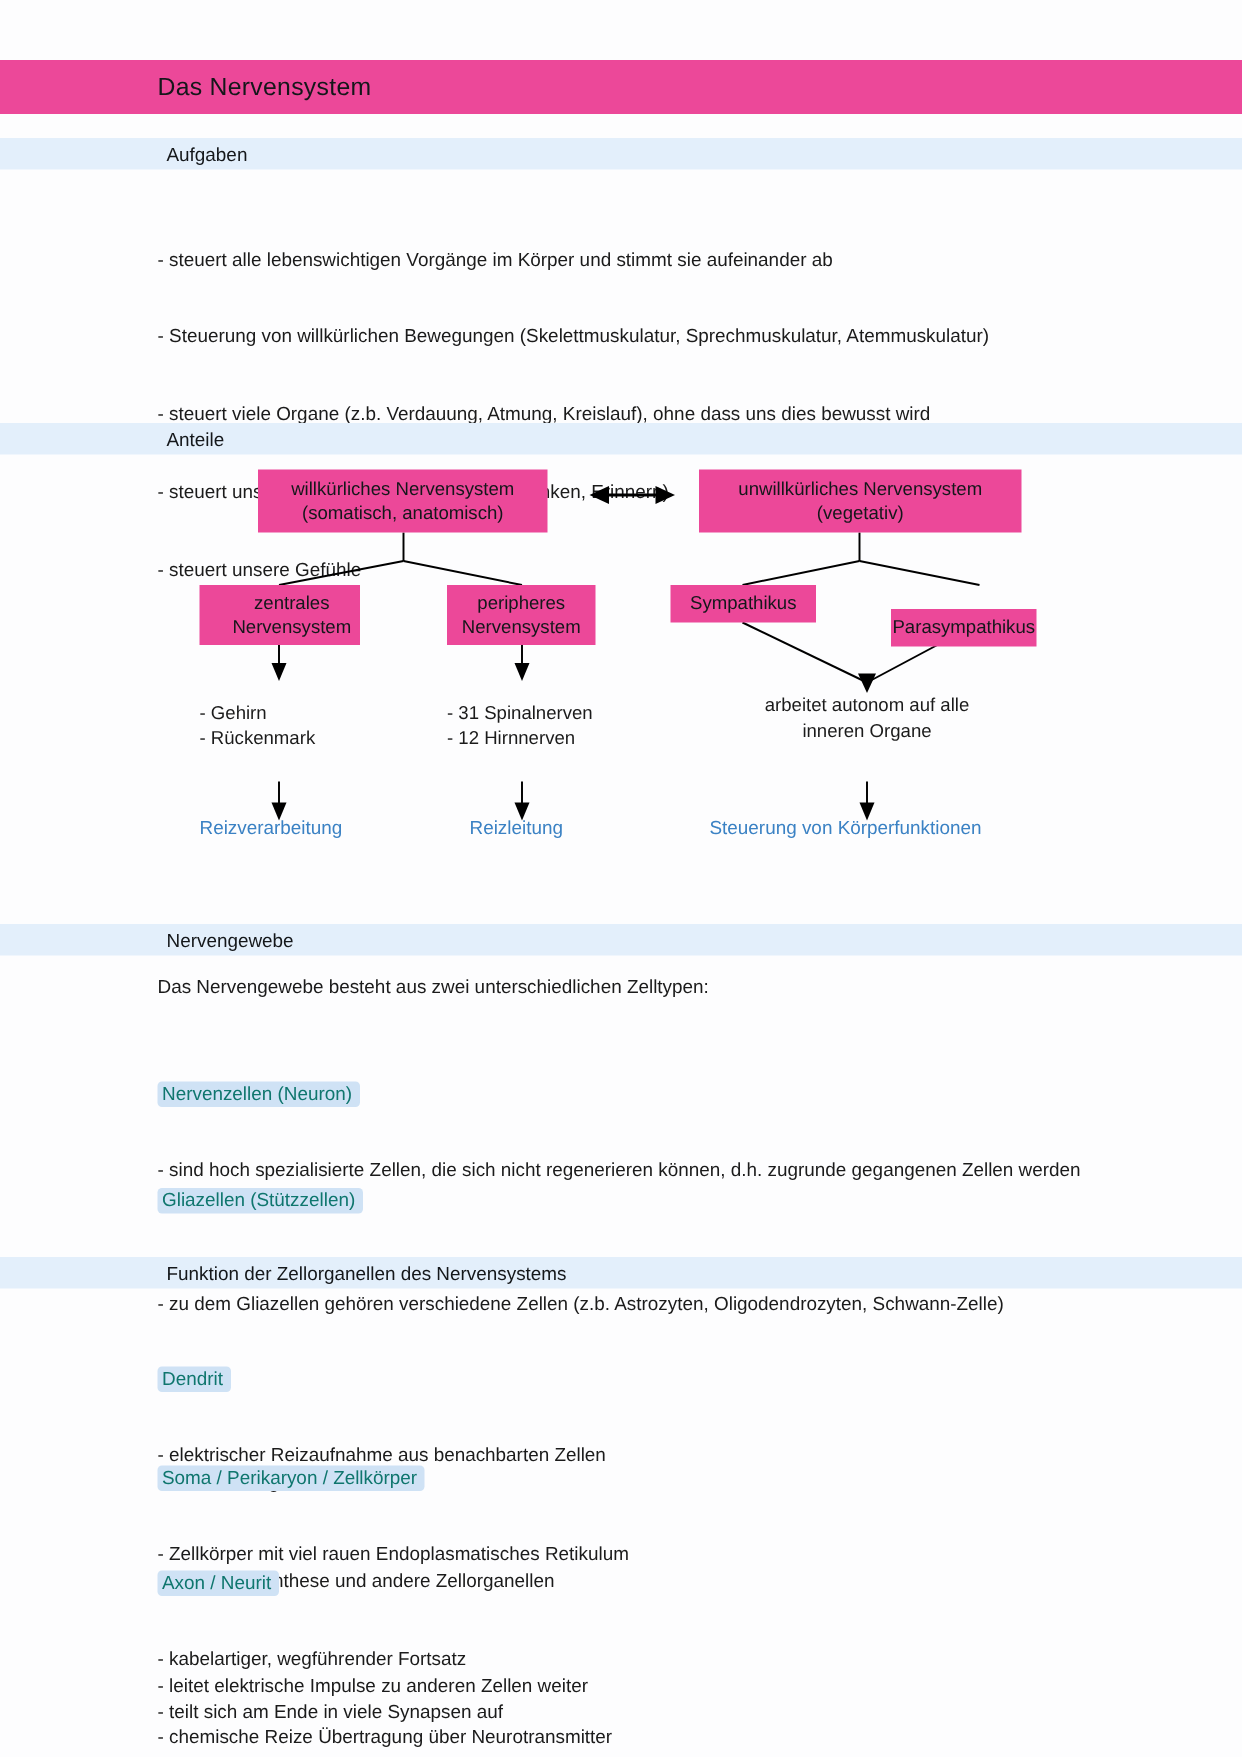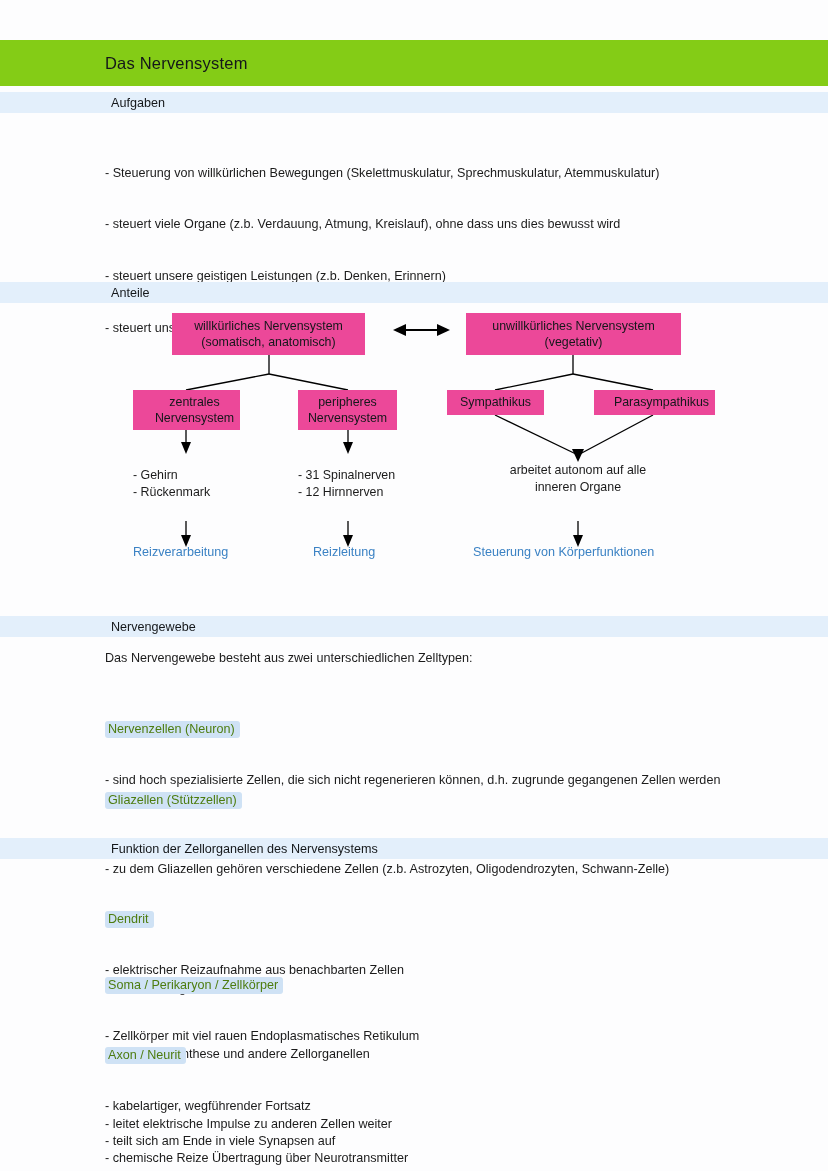--- a/index.html
+++ b/index.html
@@ -26,8 +26,8 @@
     position: absolute;
     left: 0;
     width: 828px;
-    height: 46px;
-    background: #84cc16;
+    height: 36px;
+    background: #ec4899;
     display: flex;
     align-items: center;
   }

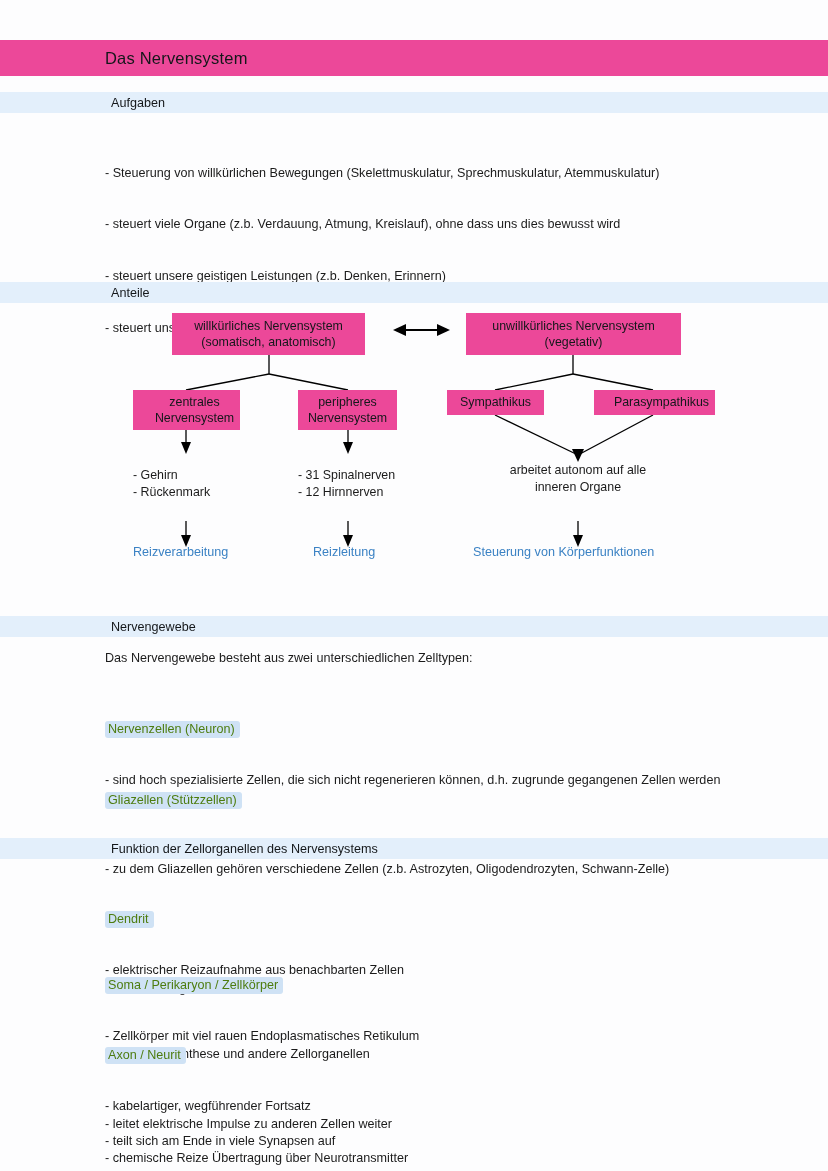--- a/index.html
+++ b/index.html
@@ -133,6 +133,7 @@
   </div>
 
   <div class="text-block" style="top:130px;">
+    <div class="line hanging">- steuert alle lebenswichtigen Vorgänge im Körper und stimmt sie aufeinander ab</div>
     <div class="line hanging">- Steuerung von willkürlichen Bewegungen (Skelettmuskulatur, Sprechmuskulatur, Atemmuskulatur)</div>
     <div class="line hanging">- steuert viele Organe (z.b. Verdauung, Atmung, Kreislauf), ohne dass uns dies bewusst wird</div>
     <div class="line hanging">- steuert unsere geistigen Leistungen (z.b. Denken, Erinnern)</div>

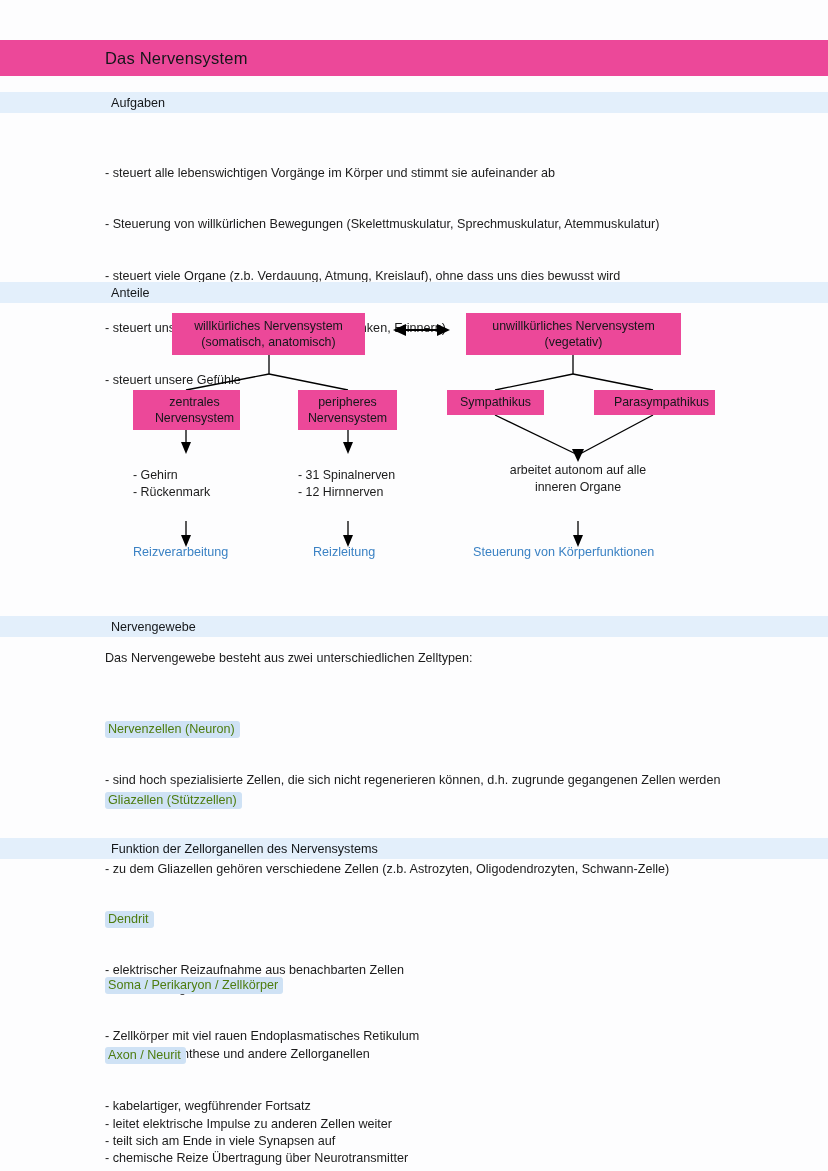--- a/index.html
+++ b/index.html
@@ -204,7 +204,7 @@
     <div class="node" style="left:447px; top:88px; width:97px; height:25px;">
       <span>Sympathikus</span>
     </div>
-    <div class="node" style="left:594px; top:88px; width:121px; height:25px;justify-content:flex-end;">
+    <div class="node" style="left:594px; top:104px; width:97px; height:25px;">
       <span>Parasympathikus</span>
     </div>
 

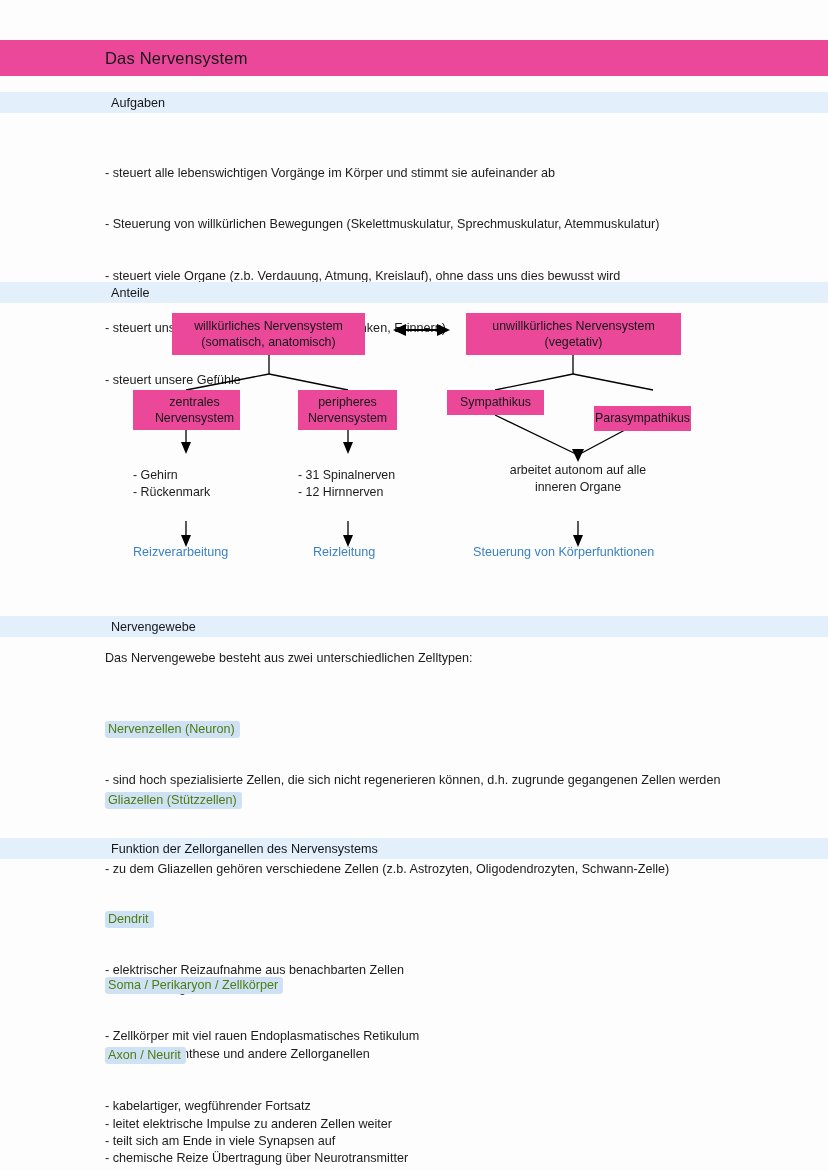--- a/index.html
+++ b/index.html
@@ -73,7 +73,7 @@
     padding: 1px 5px 1px 3px;
     font-size: 12.6px;
     line-height: 15px;
-    color: #4d7c0f;
+    color: #0f766e;
   }
 
   

